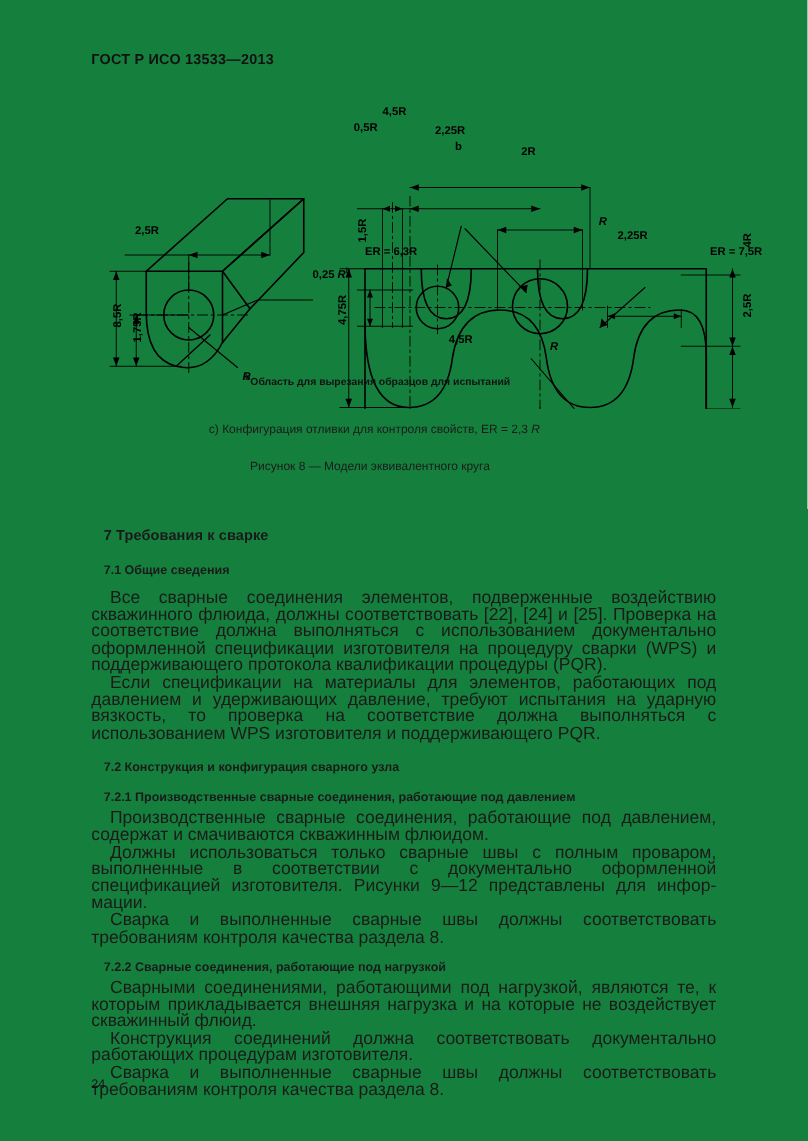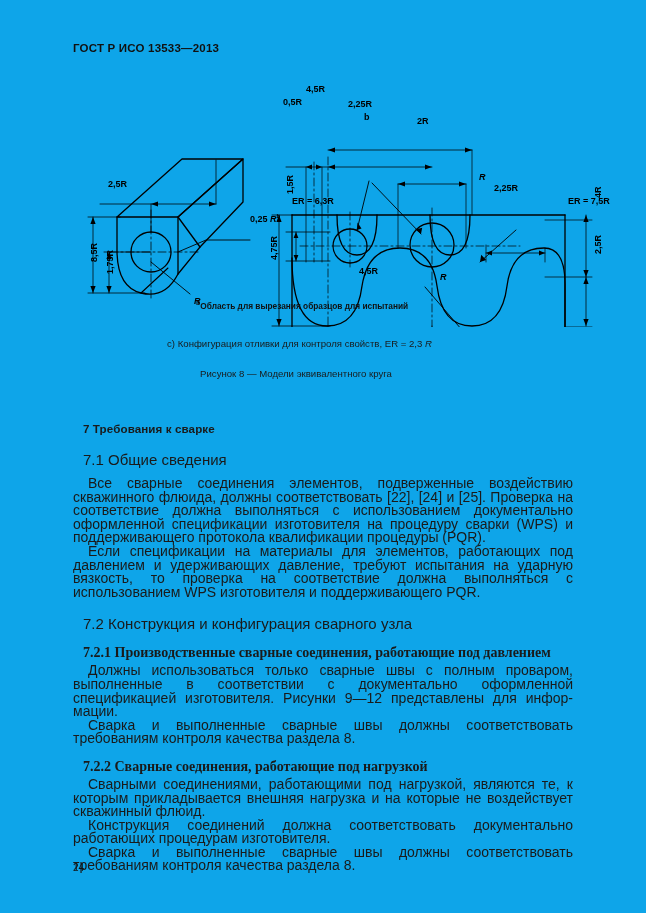--- a/index.html
+++ b/index.html
@@ -15,7 +15,7 @@
     position: relative;
     width: 646px;
     height: 913px;
-    background: #0ea5e9;
+    background: #15803d;
     overflow: hidden;
   }
   .std-header {

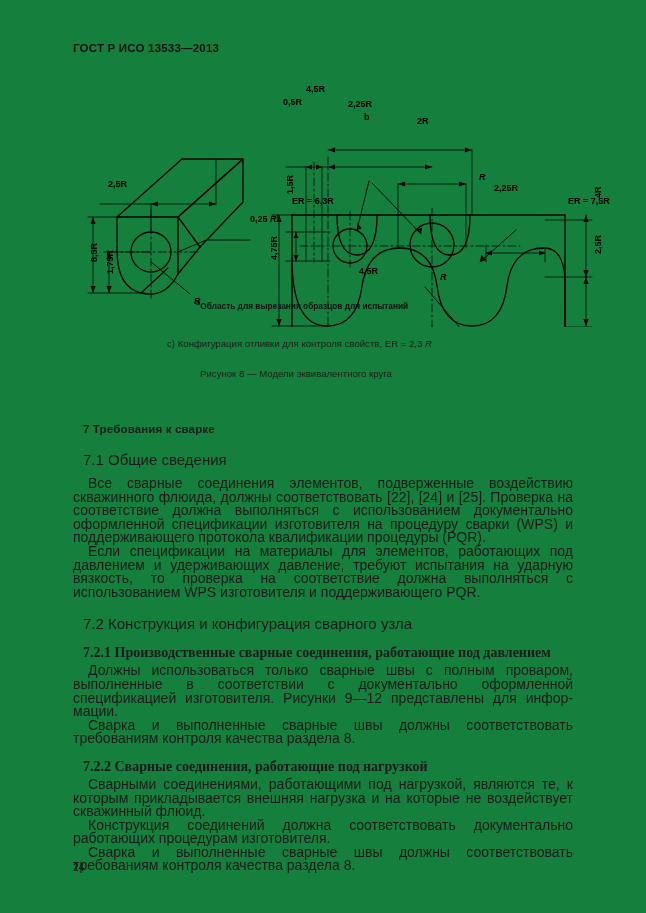--- a/index.html
+++ b/index.html
@@ -84,8 +84,8 @@
     letter-spacing: 0.1px;
   }
   .h2 {
-    font-size: 15px;
-    font-weight: normal;
+    font-size: 10px;
+    font-weight: bold;
     margin: 0 0 9px 10px;
   }
   .h3 {

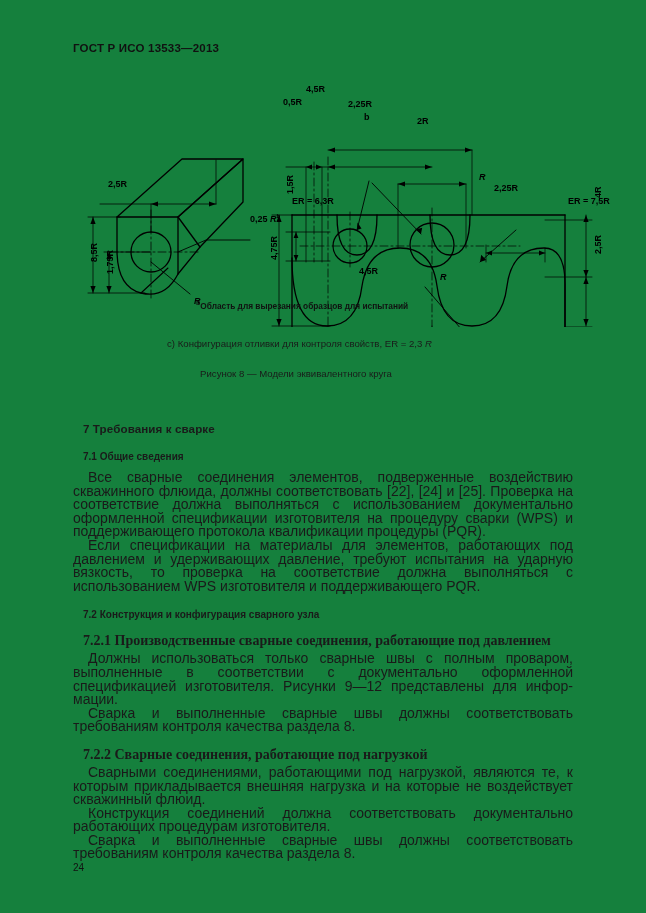--- a/index.html
+++ b/index.html
@@ -89,10 +89,9 @@
     margin: 0 0 9px 10px;
   }
   .h3 {
-    font-size: 14px;
+    font-size: 10px;
     font-weight: bold;
     margin: 13px 0 3px 10px;
-    font-family: Liberation Serif, serif;
   }
   .h2.spaced { margin-top: 16px; }
   p.para {

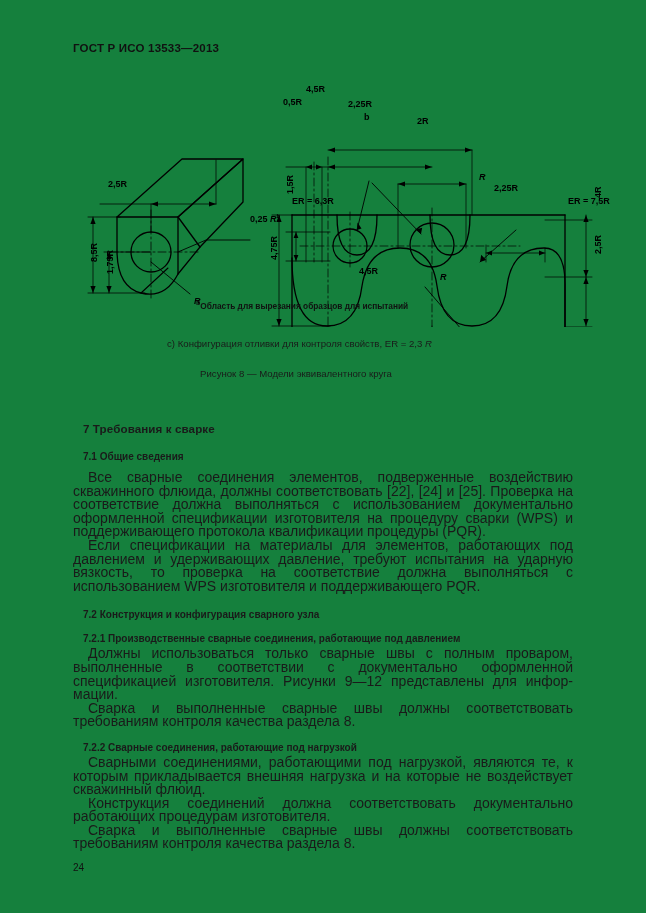--- a/index.html
+++ b/index.html
@@ -328,6 +328,7 @@
 
     <div class="h3">7.2.1 Производственные сварные соединения, работающие под давлением</div>
 
+    <p class="para">Производственные сварные соединения, работающие под давлением, содержат и смачиваются сква­жинным флюидом.</p>
 
     <p class="para">Должны использоваться только сварные швы с полным проваром, выполненные в соответствии с документально оформленной спецификацией изготовителя. Рисунки 9—12  представлены для инфор­мации.</p>
 

